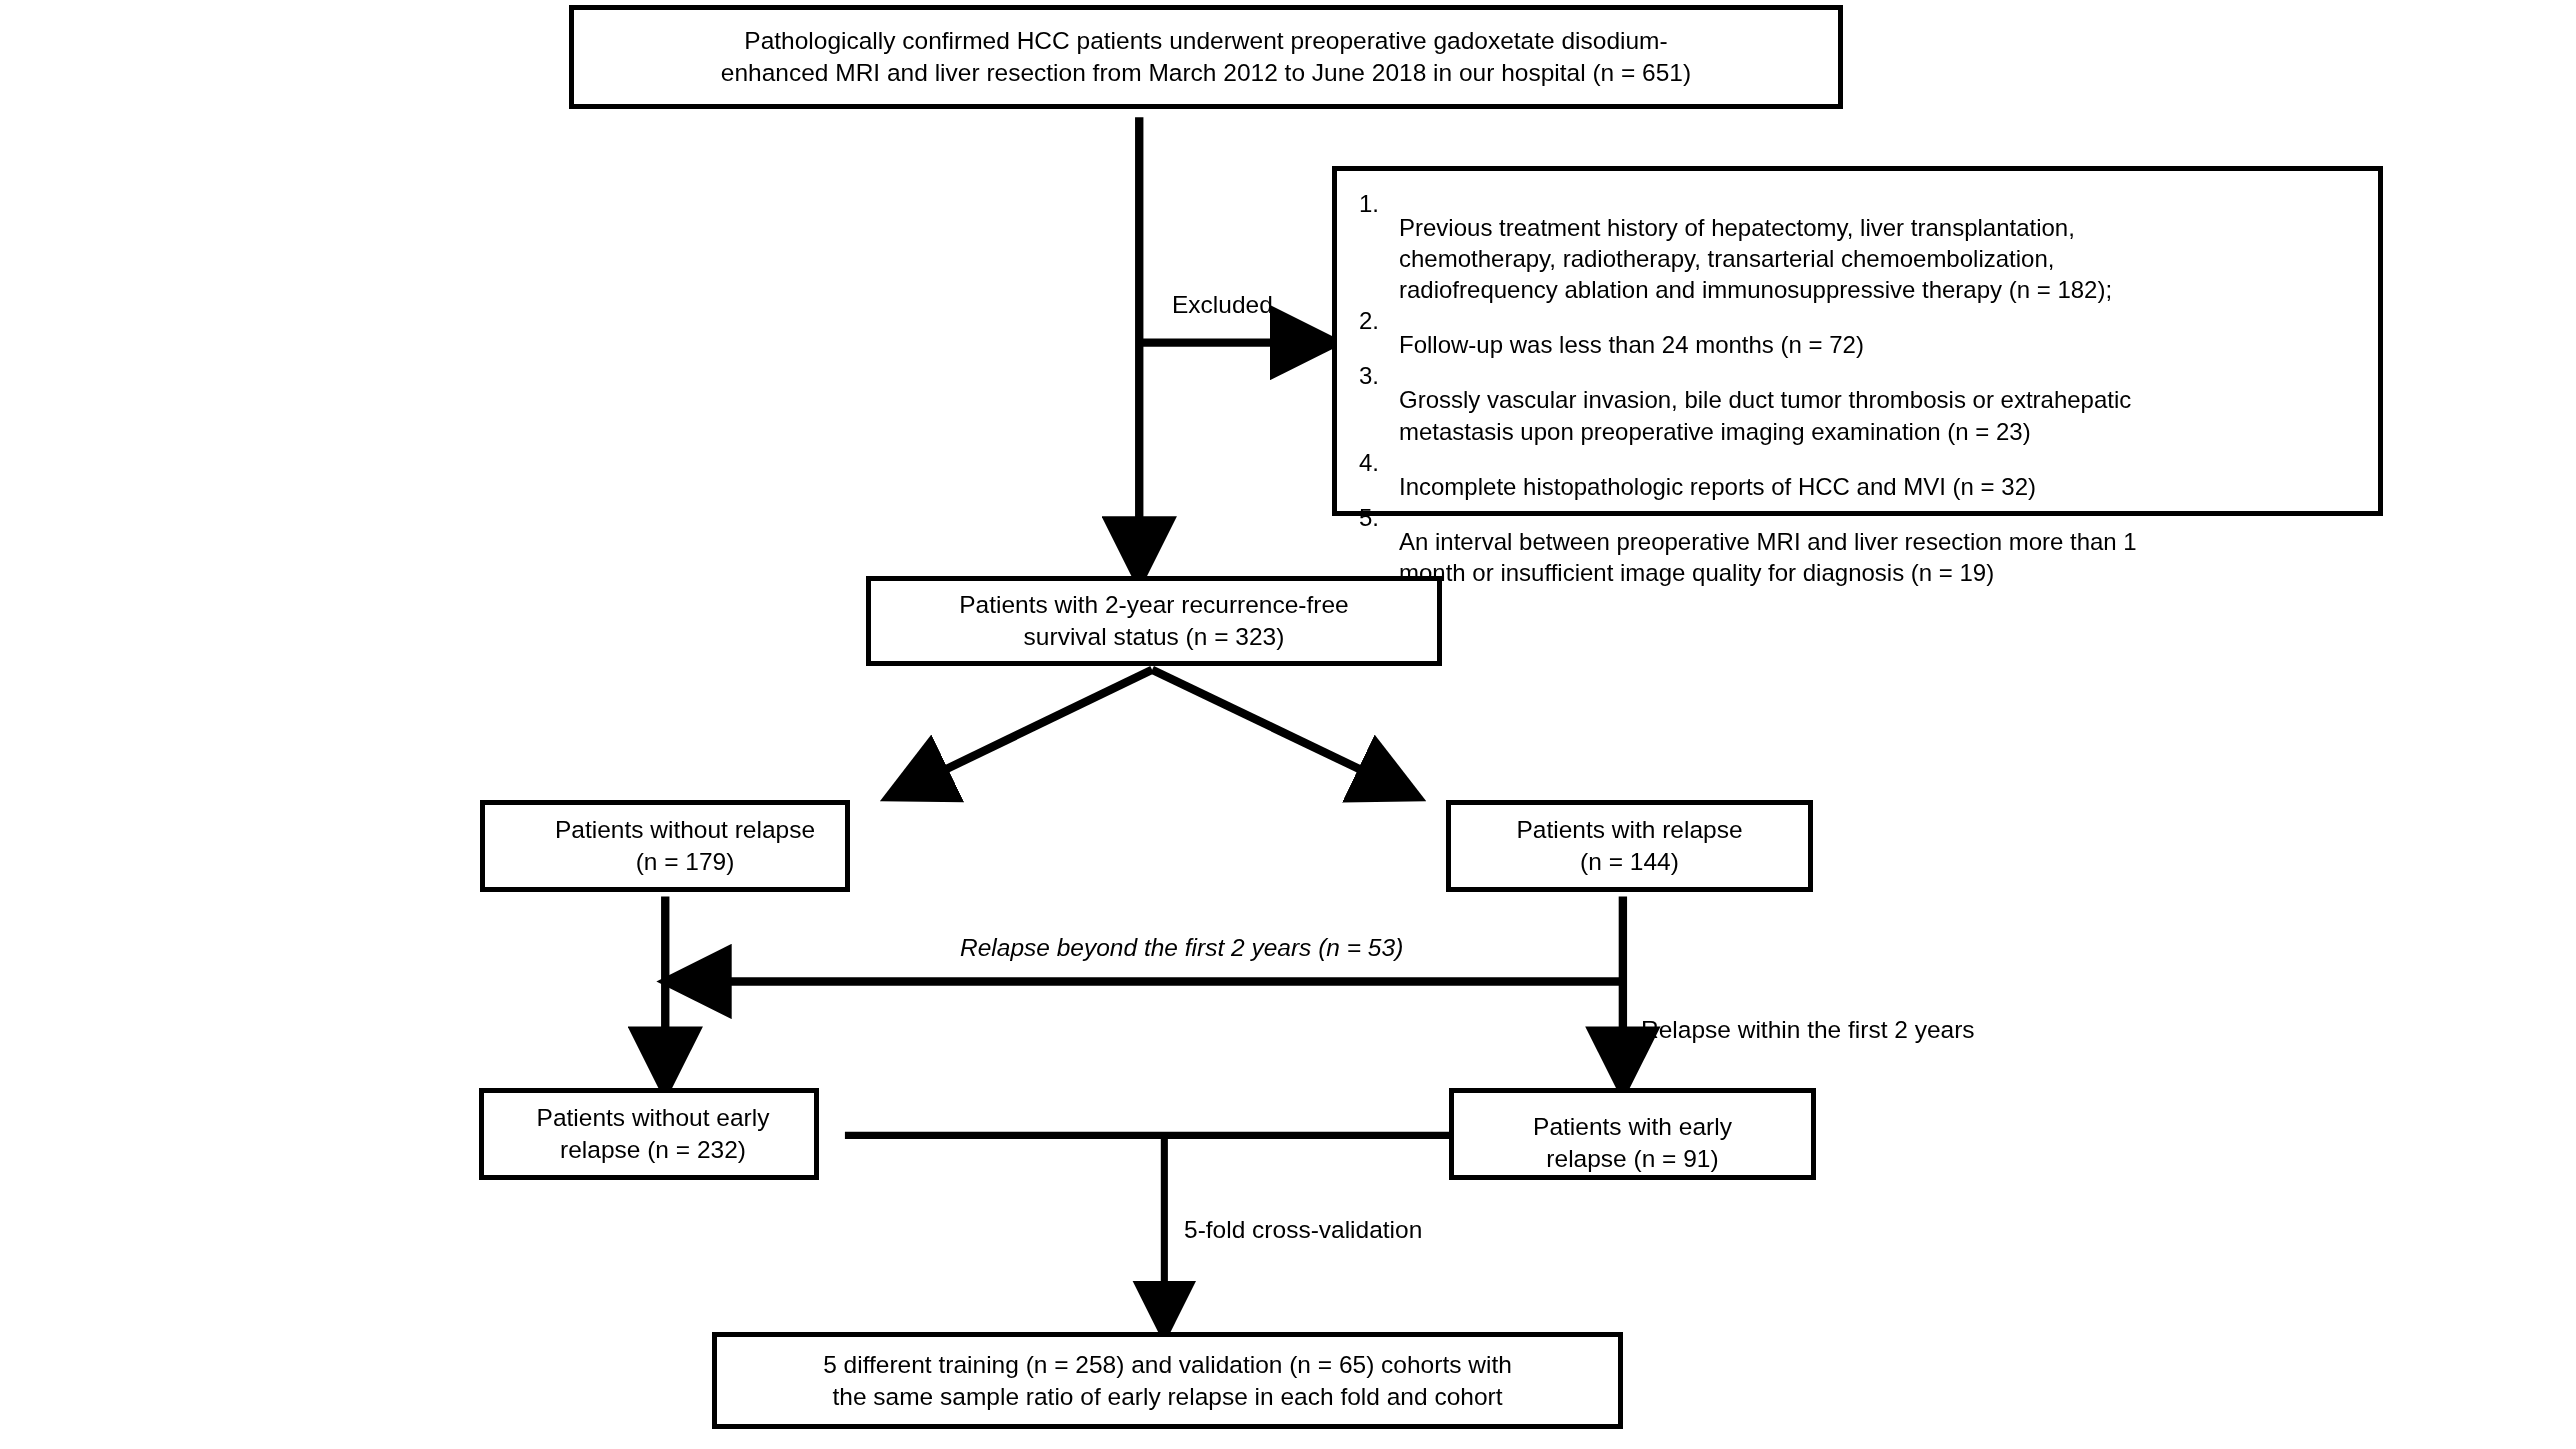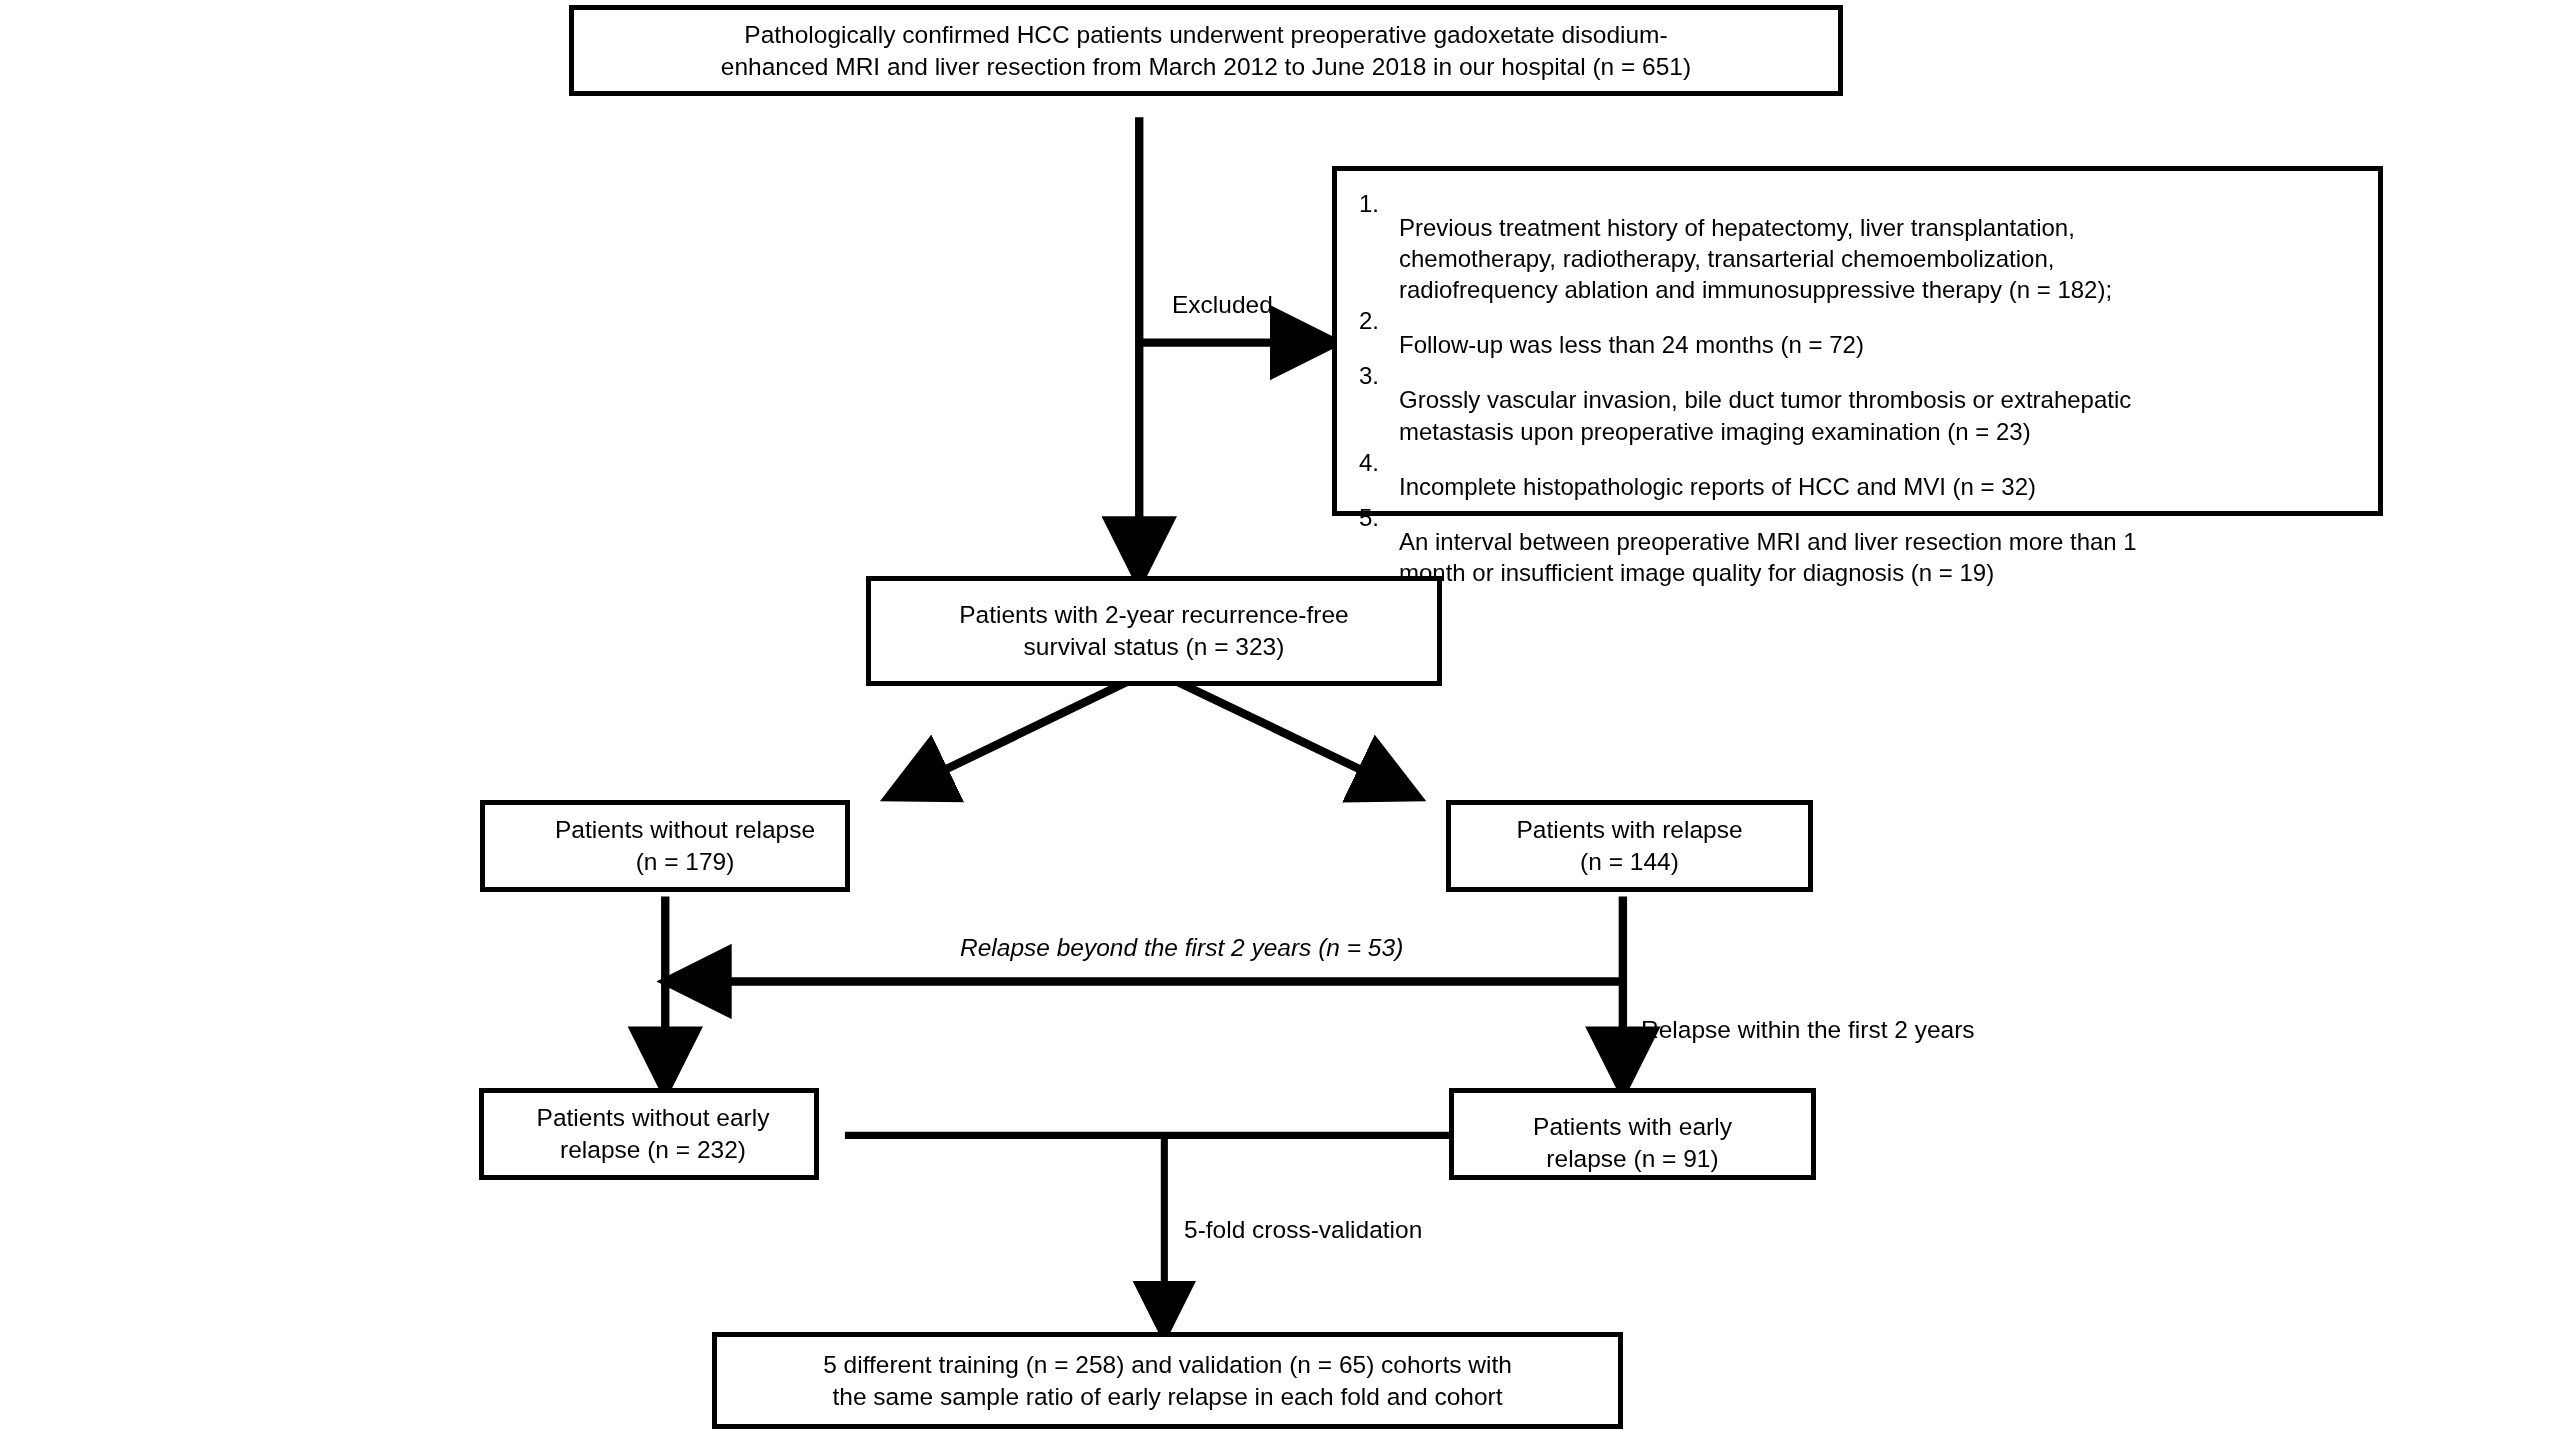--- a/index.html
+++ b/index.html
@@ -103,7 +103,7 @@
     <line x1="1808" y1="1763" x2="1808" y2="2070" stroke="#000000" stroke-width="11" marker-end="url(#ah)"></line>
   </svg>
 
-  <div class="box fs-38" style="left:569px; top:5.2px; width:1274px; height:91px;">
+  <div class="box fs-38" style="left:569px; top:5.2px; width:1274px; height:104px;">
     <span class="box-text">Pathologically confirmed HCC patients underwent preoperative gadoxetate disodium-
 enhanced MRI and liver resection from March 2012 to June 2018 in our hospital (n = 651)</span>
   </div>

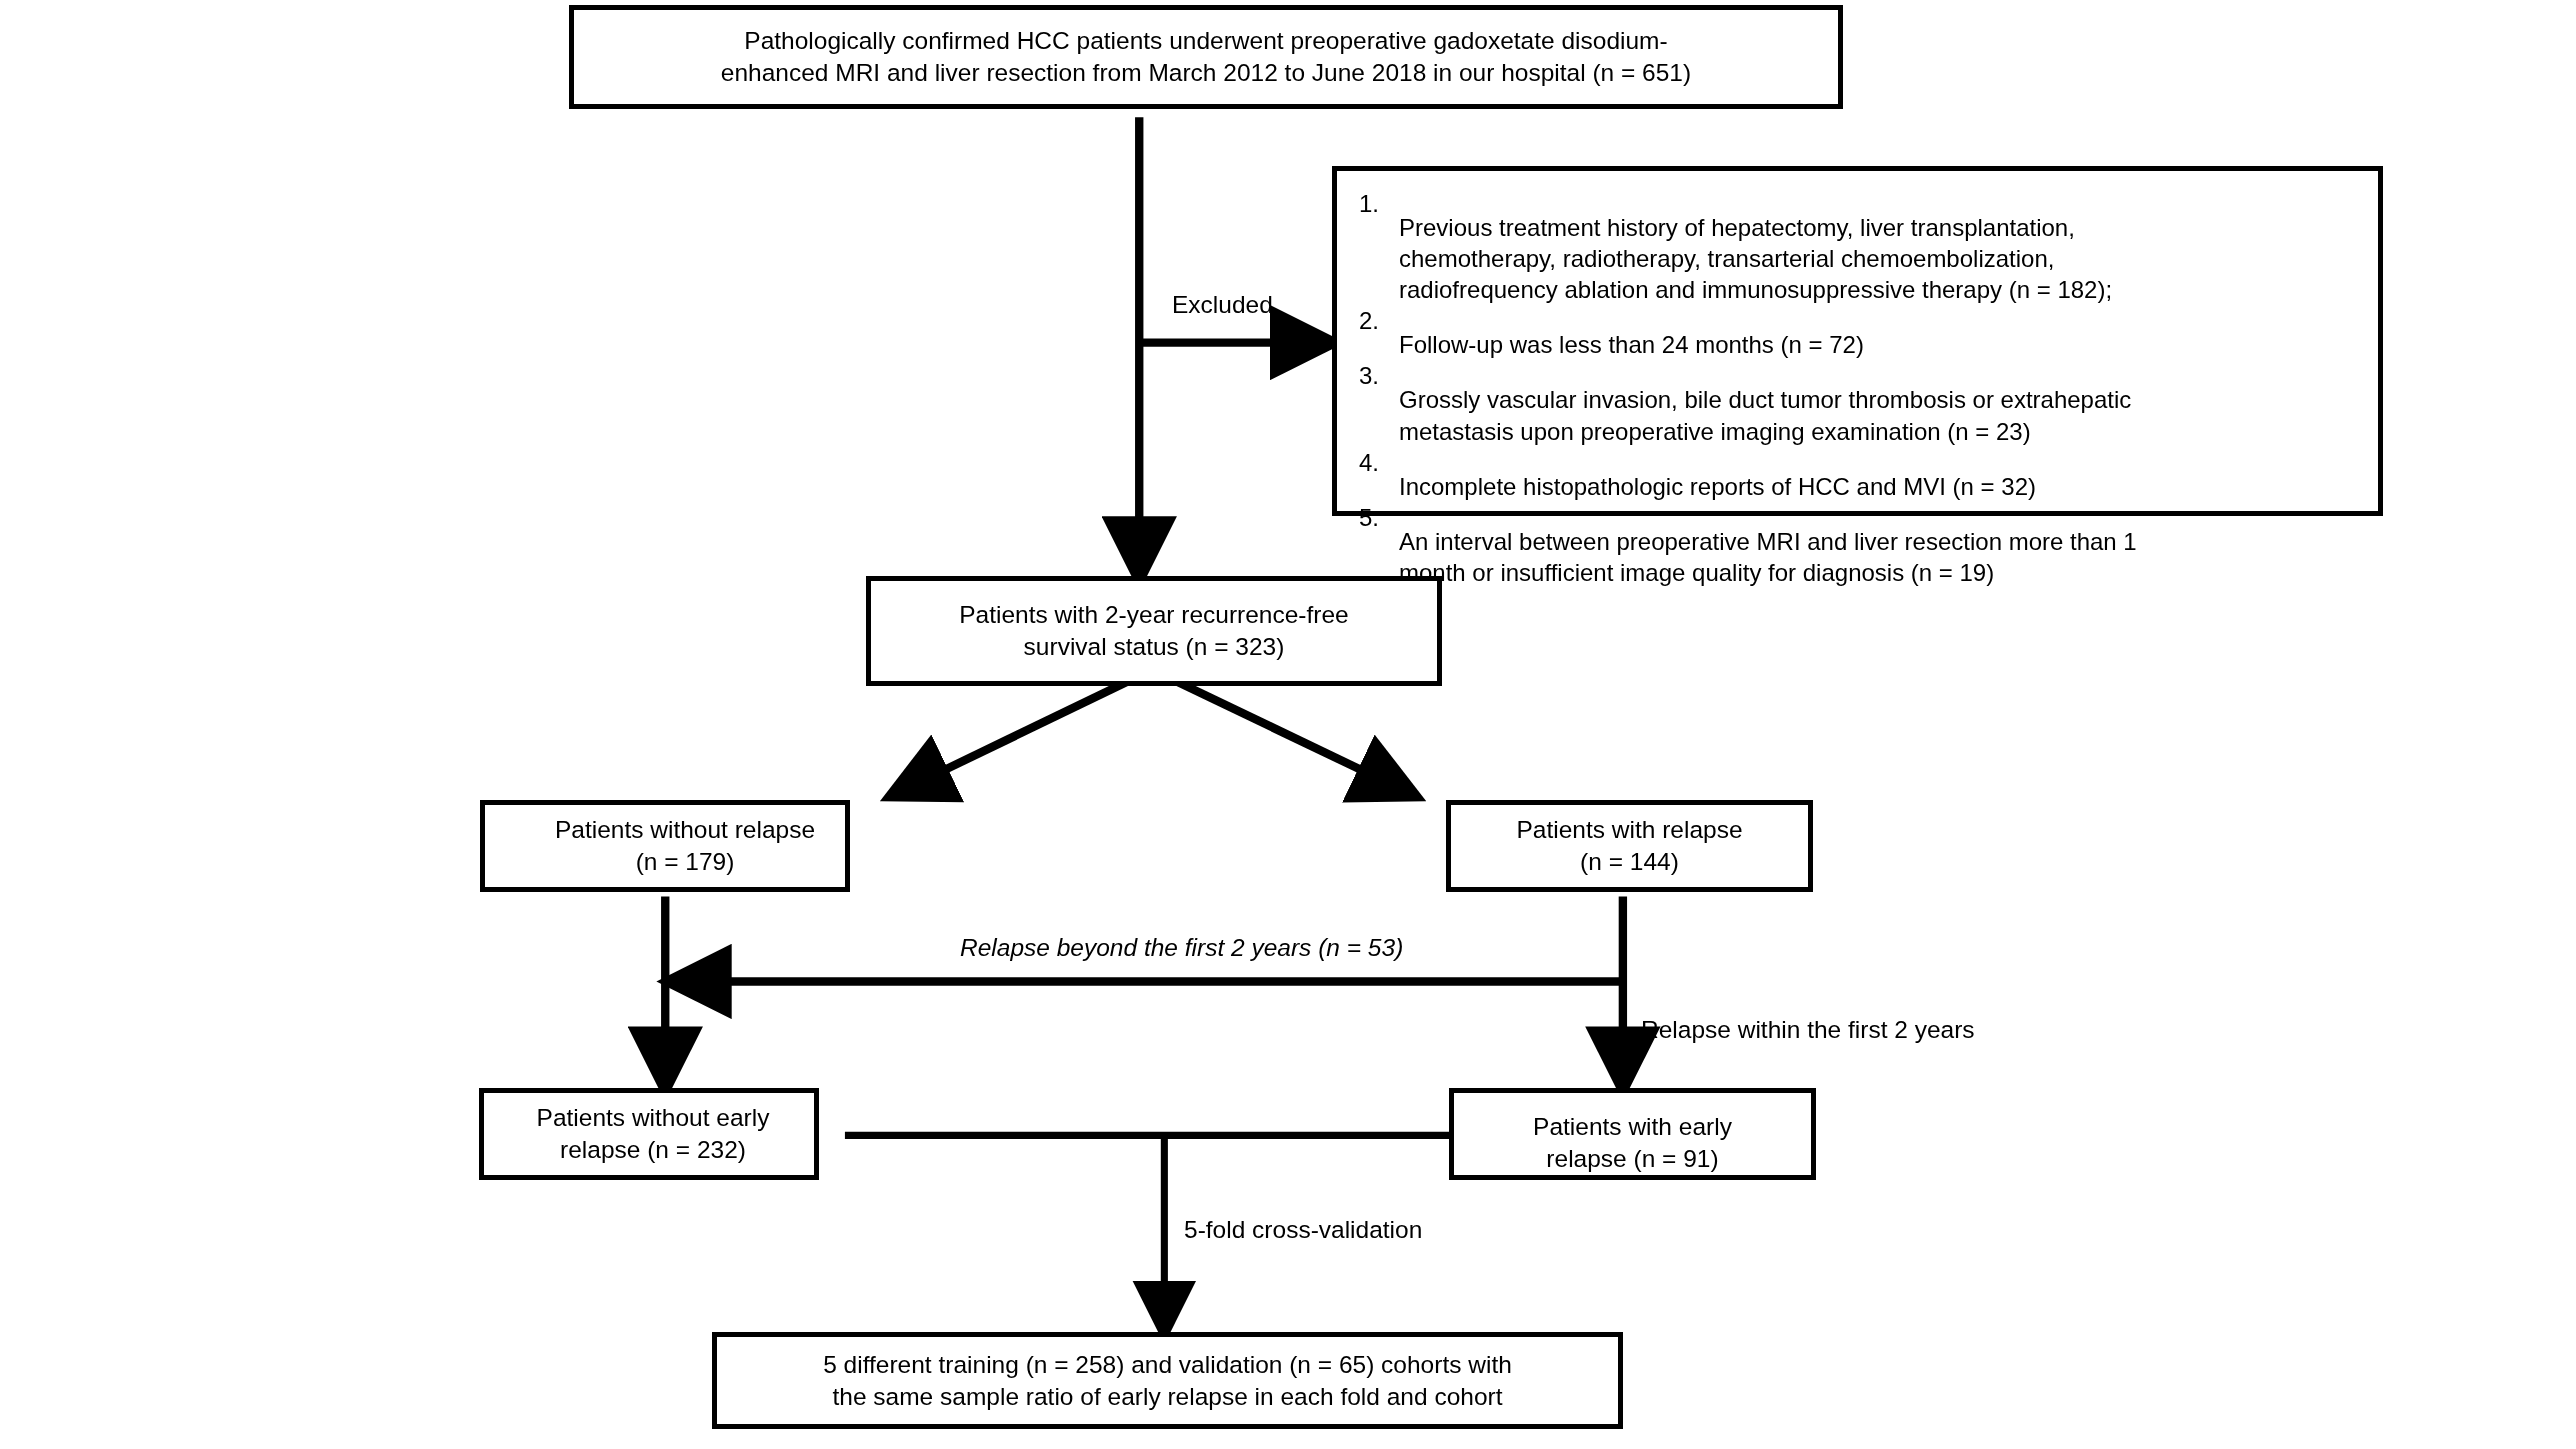--- a/index.html
+++ b/index.html
@@ -135,7 +135,7 @@
     </div>
   </div>
 
-  <div class="box fs-38" style="left:866px; top:576px; width:576px; height:110px;">
+  <div class="box fs-38" style="left:866px; top:576px; width:576px; height:90px;">
     <span class="box-text">Patients with 2-year recurrence-free
 survival status (n = 323)</span>
   </div>

